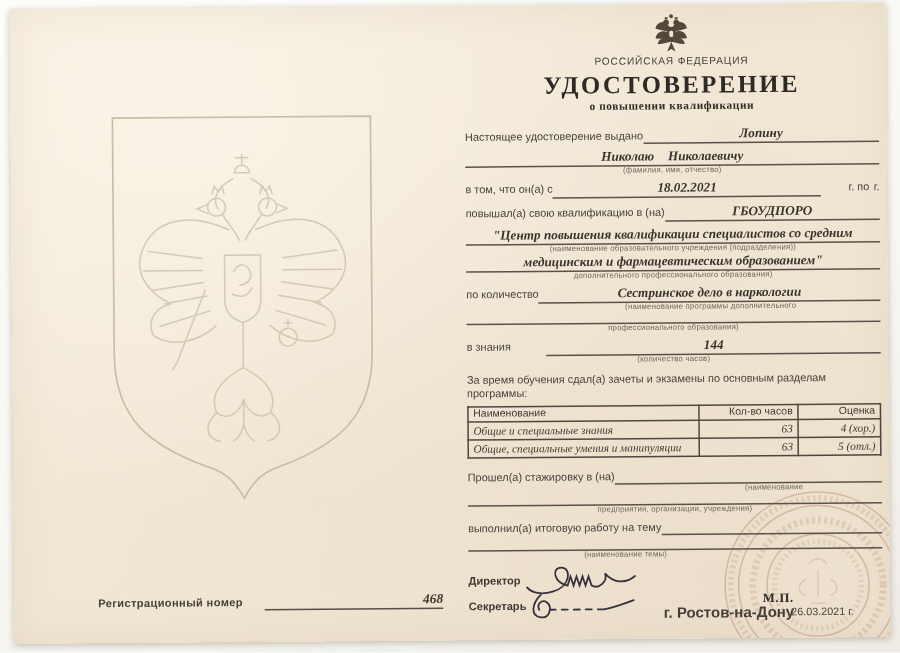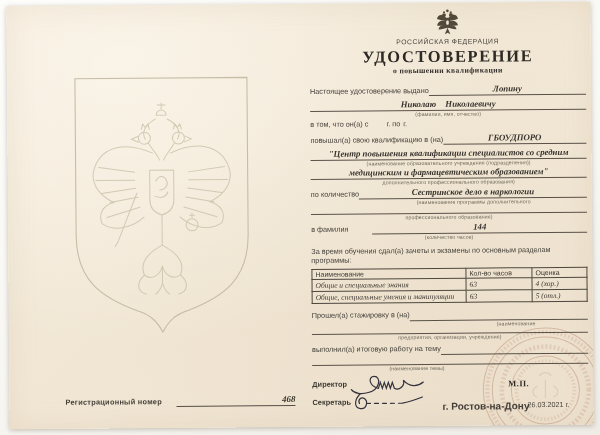--- a/index.html
+++ b/index.html
@@ -153,6 +153,7 @@
 
     <div class="frow" style="margin-top:2px;">
       <span class="lbl">в том, что он(а) с</span>
+      <span class="fill">18.02.2021</span>
       <span class="lbl" style="margin-left:18px;">г. по</span>
       <span class="lbl" style="margin-left:3px;">г.</span>
     </div>

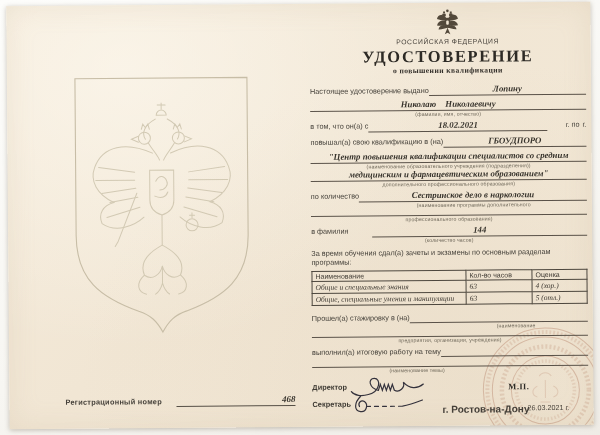--- a/index.html
+++ b/index.html
@@ -183,7 +183,7 @@
     <div class="cap">профессионального образования)</div>
 
     <div class="frow" style="margin-top:2px;">
-      <span class="lbl">в фамилия</span>
+      <span class="lbl">в знания</span>
       <span class="fill" style="margin-left:24px;">144</span>
     </div>
     <div class="cap">(количество часов)</div>

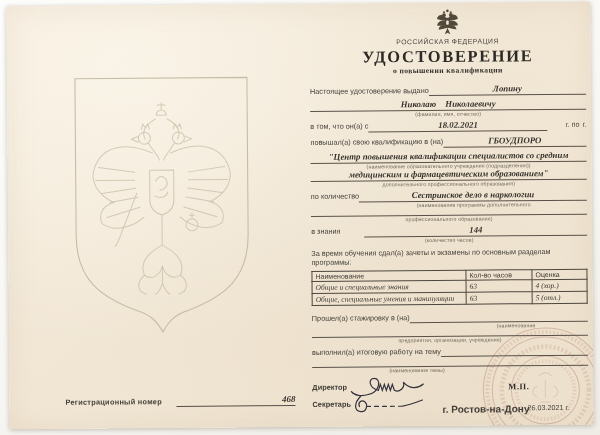--- a/index.html
+++ b/index.html
@@ -44,7 +44,7 @@
   table.marks{width:100%;border-collapse:collapse;margin-top:4px;color:#3f3a33;}
   .marks th,.marks td{border:1px solid #4d473e;padding:1px 3px;font-weight:normal;}
   .marks th{font-size:7px;}
-  .marks th.c,.marks td.c{text-align:left;}
+  .marks th.c,.marks td.c{text-align:right;}
   .marks th.l{text-align:left;}
   .marks td.it{font:italic 7.5px "Liberation Serif",serif;}
   .sig-row{position:relative;display:flex;align-items:center;font-size:7.4px;font-weight:bold;color:#3e3a33;}

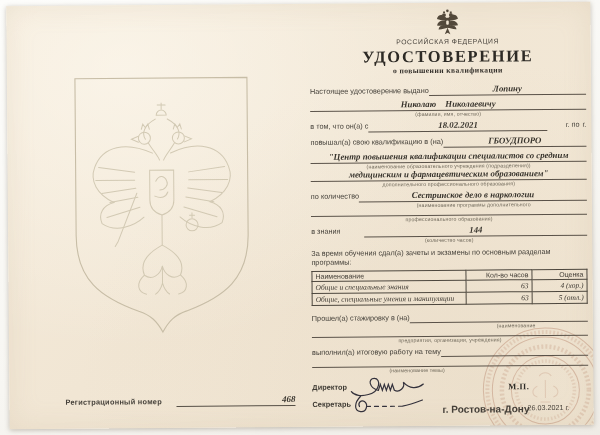--- a/index.html
+++ b/index.html
@@ -49,7 +49,7 @@
   .marks td.it{font:italic 7.5px "Liberation Serif",serif;}
   .sig-row{position:relative;display:flex;align-items:center;font-size:7.4px;font-weight:bold;color:#3e3a33;}
   .sig-svg{margin-left:2px;}
-  .mp{position:absolute;left:196px;top:4px;font:bold 8.5px "Liberation Serif",serif;color:#2e2b26;letter-spacing:.5px;}
+  .mp{position:absolute;left:196px;top:16px;font:bold 8.5px "Liberation Serif",serif;color:#2e2b26;letter-spacing:.5px;}
   .city{position:absolute;left:130px;top:9px;font-size:10px;font-weight:bold;color:#443f38;}
   .issue-date{position:absolute;left:215px;top:9px;font-size:7.2px;font-weight:normal;color:#4a443c;text-align:center;}
   .stamp{position:absolute;left:448px;top:318px;z-index:1;}

